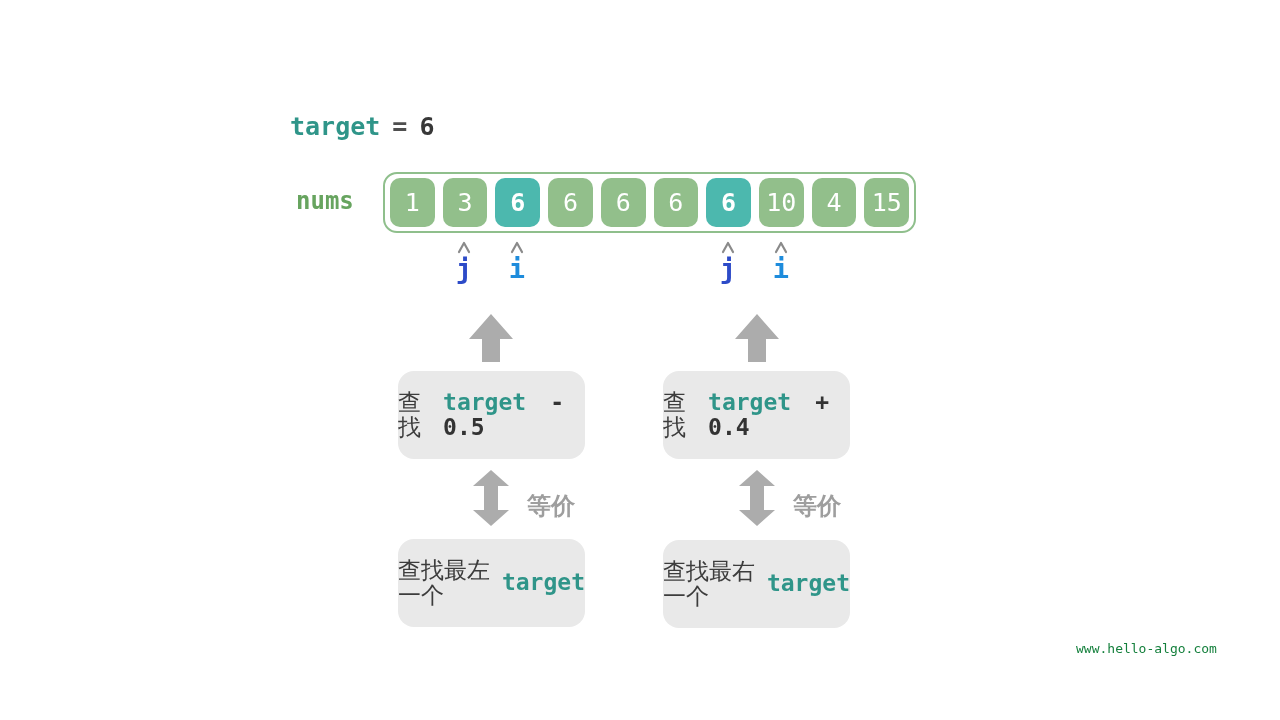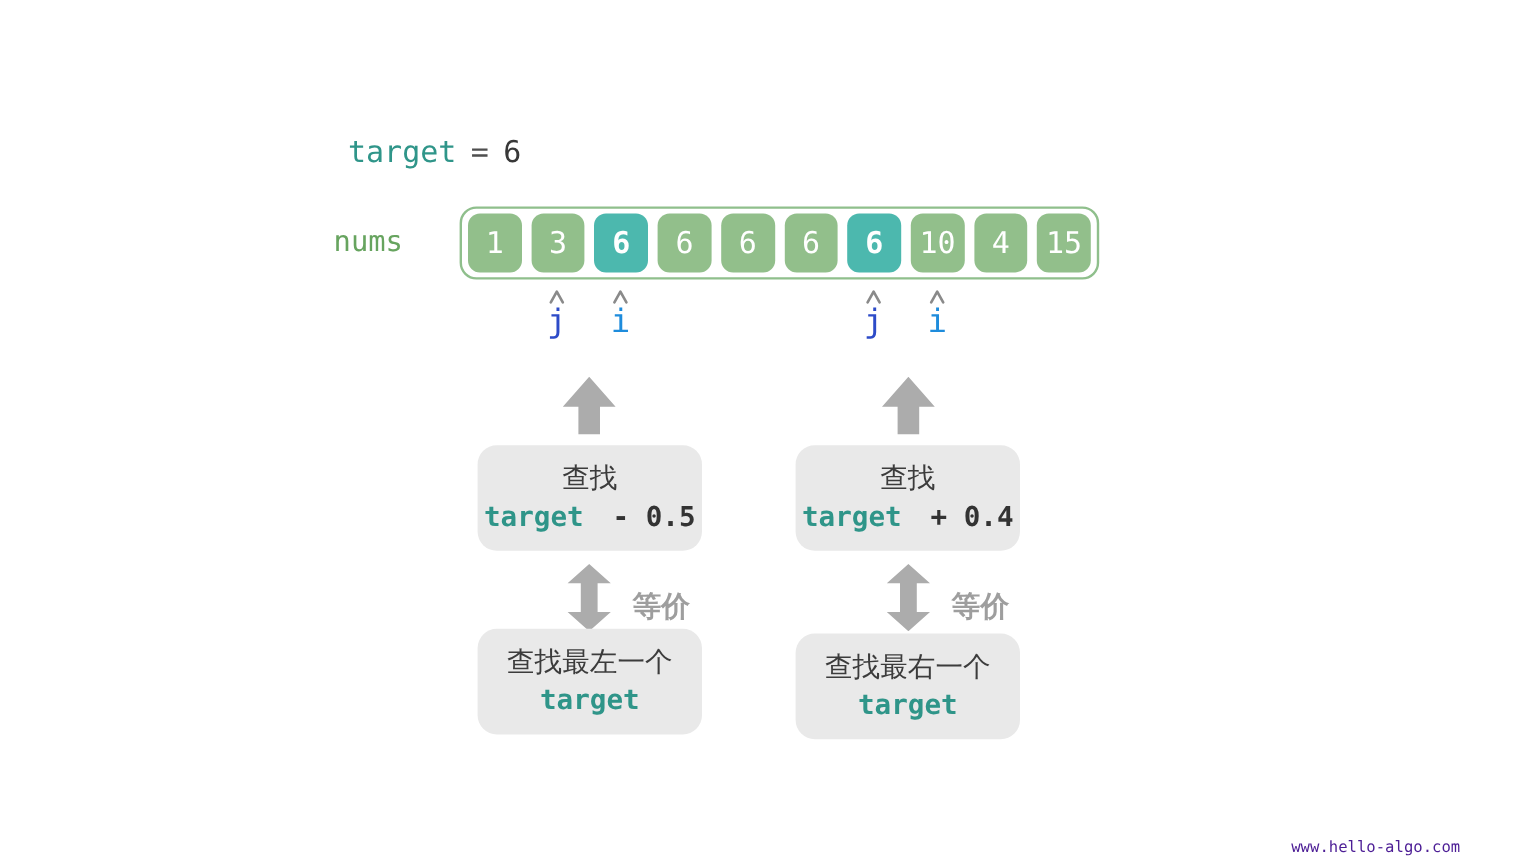--- a/index.html
+++ b/index.html
@@ -7,7 +7,7 @@
     position:relative;width:1280px;height:720px;background:#ffffff;overflow:hidden;
     font-family:"Liberation Sans","DejaVu Sans",sans-serif;
   }
-  .mono{font-family:"DejaVu Sans Mono","Liberation Mono",monospace;font-weight:normal;}
+  .mono{font-family:"DejaVu Sans Mono","Liberation Mono",monospace;font-weight:bold;}
 
   
   .target-line{position:absolute;left:290px;top:112px;font-size:25px;line-height:1.2;}

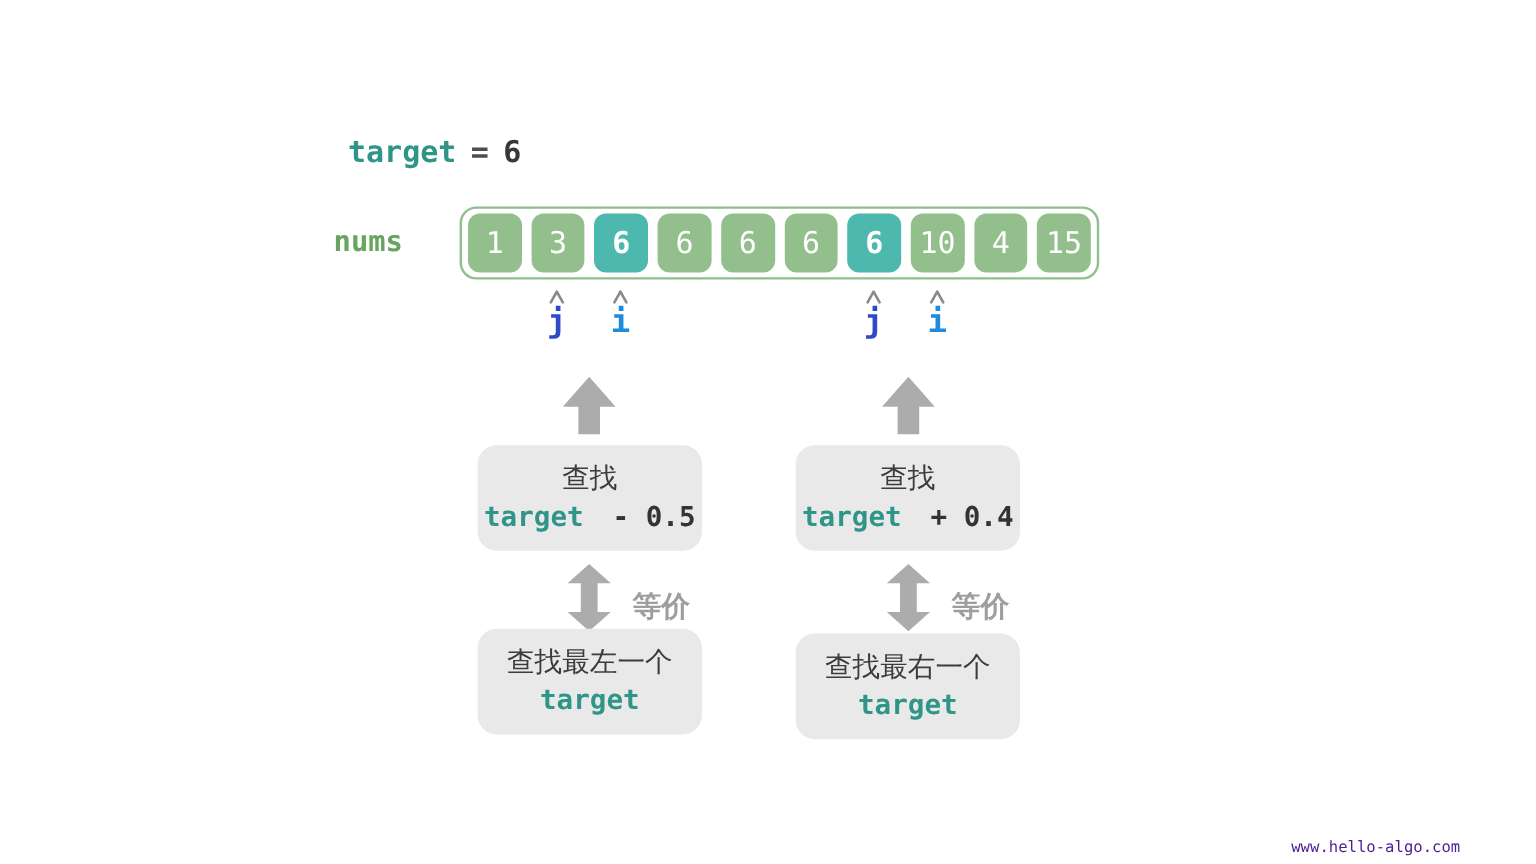--- a/index.html
+++ b/index.html
@@ -16,7 +16,7 @@
   .target-line .val{color:#383838;}
 
   
-  .nums-label{position:absolute;left:278px;top:187px;font-size:24px;color:#67A45F;line-height:1.2;}
+  .nums-label{position:absolute;left:296px;top:187px;font-size:24px;color:#67A45F;line-height:1.2;}
 
   
   .array-wrap{

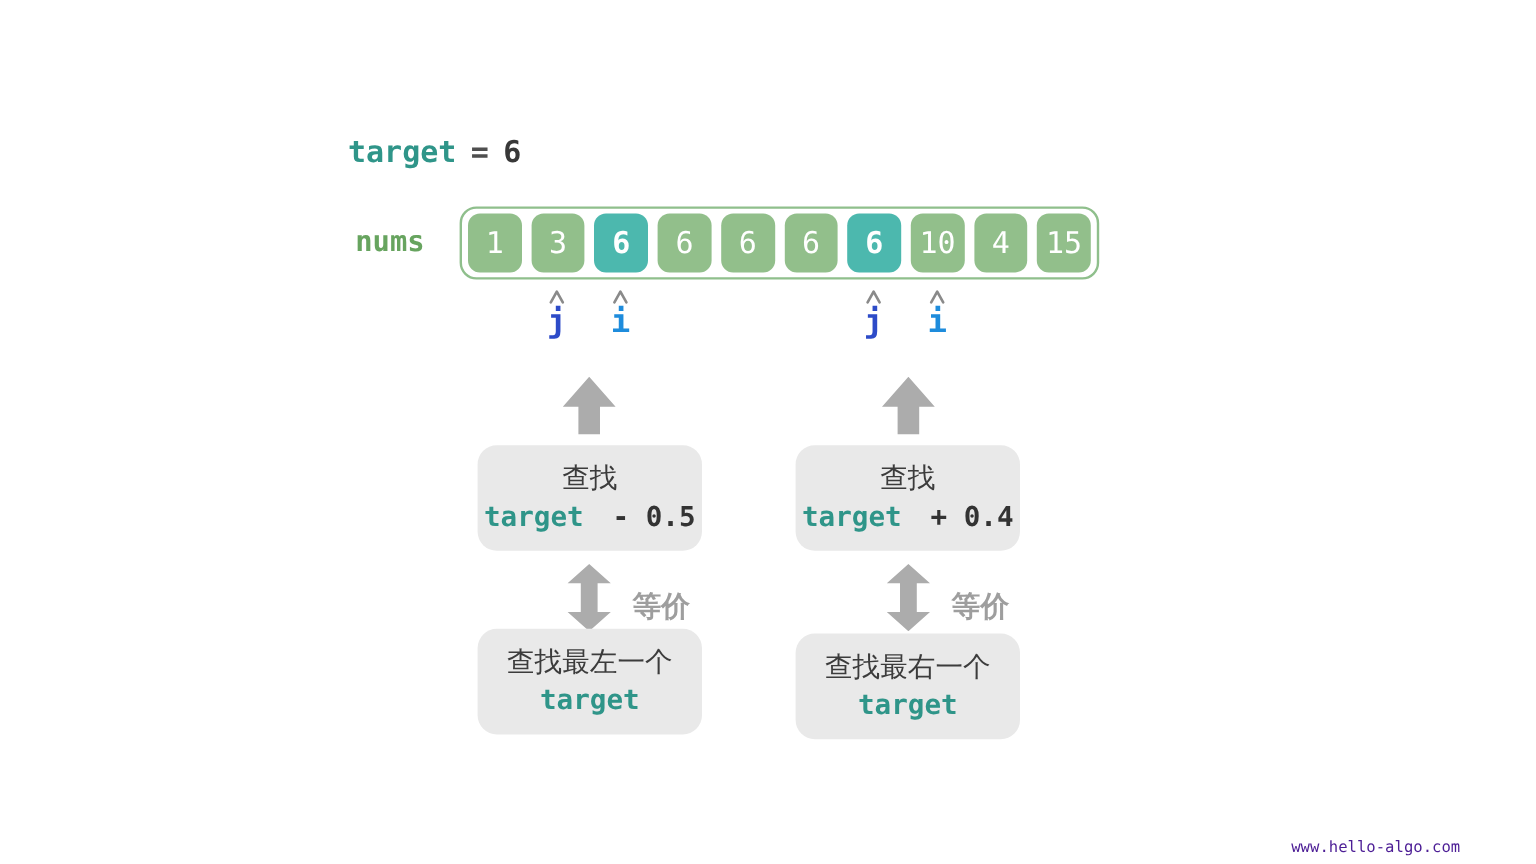--- a/index.html
+++ b/index.html
@@ -43,7 +43,7 @@
   
   .flow-box{
     position:absolute;width:187px;height:88px;background:#E9E9E9;border-radius:16px;
-    display:flex;flex-direction:column;align-items:center;justify-content:center;gap:8px;
+    display:flex;flex-direction:row;align-items:center;justify-content:center;gap:8px;
   }
   .flow-box .cn{font-size:23px;color:#3C3C3C;line-height:1.1;}
   .flow-box .code-line{font-family:"DejaVu Sans Mono","Liberation Mono",monospace;font-weight:bold;font-size:23px;line-height:1.1;color:#333333;}

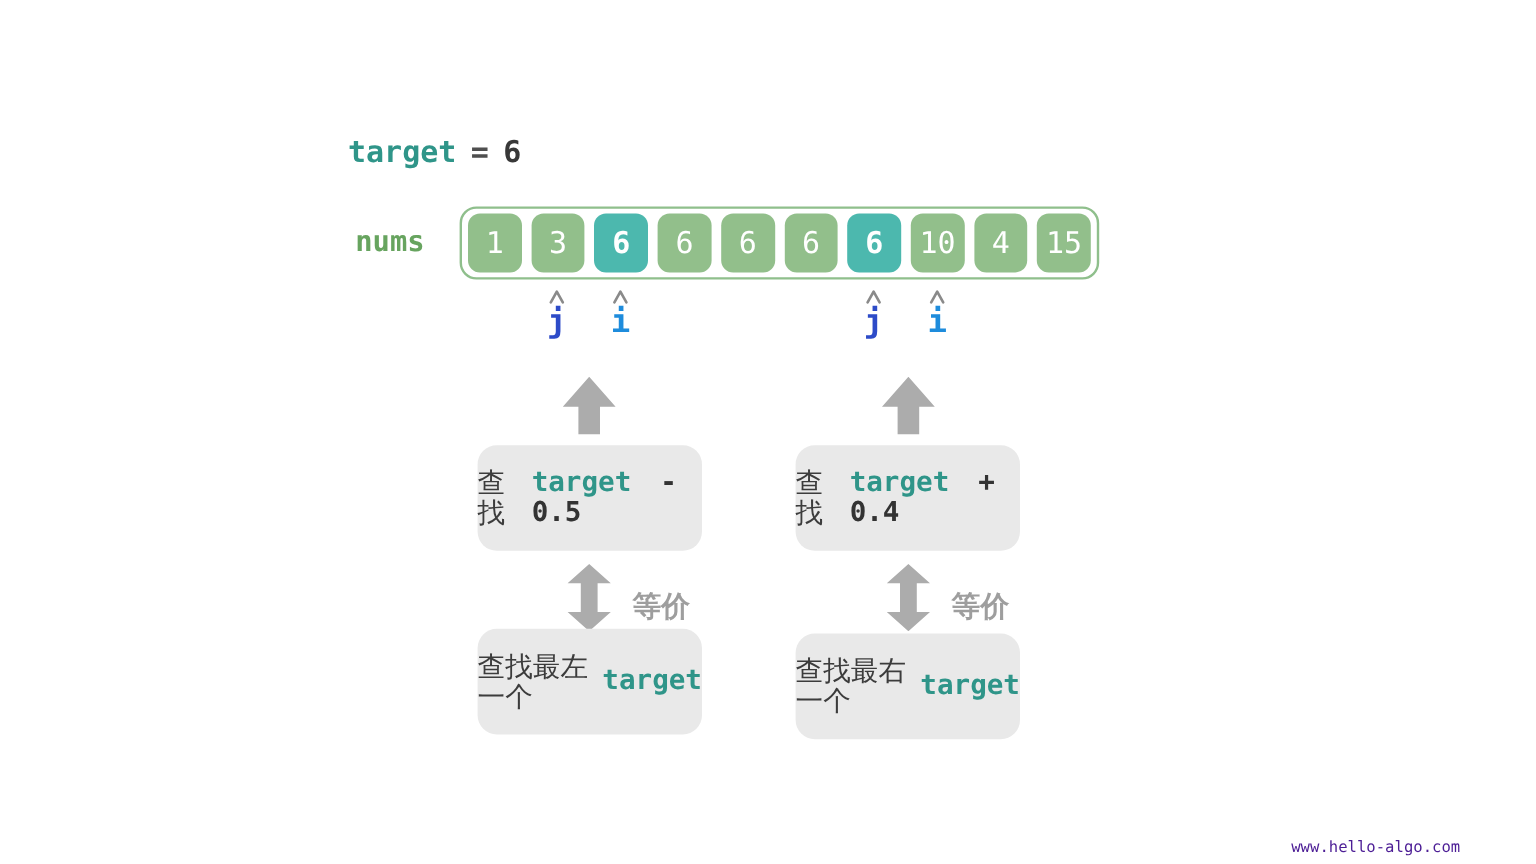--- a/index.html
+++ b/index.html
@@ -132,7 +132,7 @@
   <div class="equiv" style="left:527px">等价</div>
   <div class="equiv" style="left:793px">等价</div>
 
-  <div class="flow-box" style="left:398px;top:524px">
+  <div class="flow-box" style="left:398px;top:539px">
     <div class="cn">查找最左一个</div>
     <div class="code-line"><span class="teal">target</span></div>
   </div>

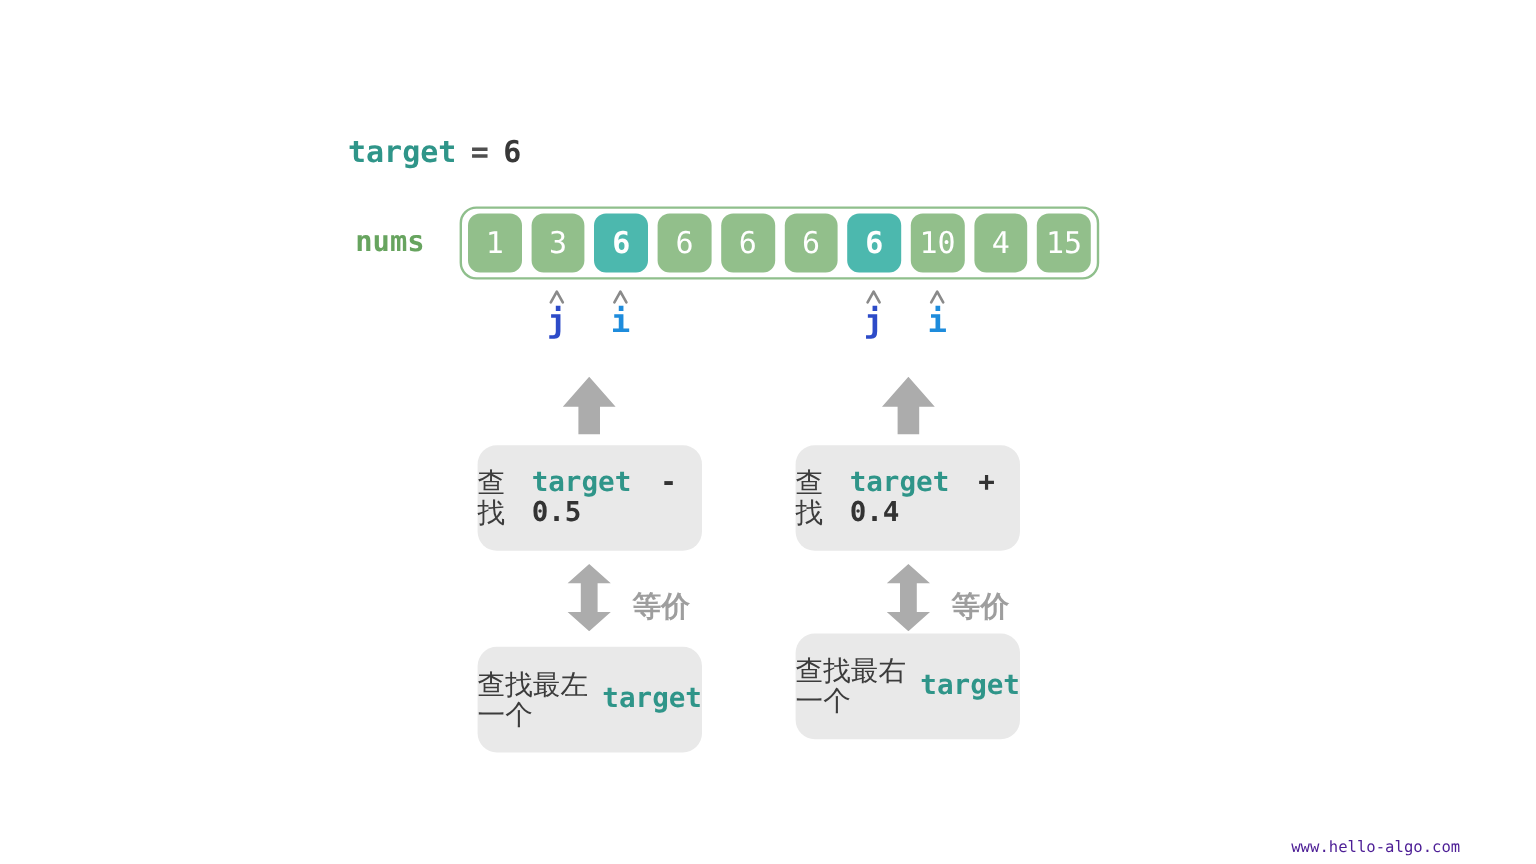--- a/index.html
+++ b/index.html
@@ -136,7 +136,7 @@
     <div class="cn">查找最左一个</div>
     <div class="code-line"><span class="teal">target</span></div>
   </div>
-  <div class="flow-box" style="left:663px;top:528px">
+  <div class="flow-box" style="left:663px;top:540px">
     <div class="cn">查找最右一个</div>
     <div class="code-line"><span class="teal">target</span></div>
   </div>

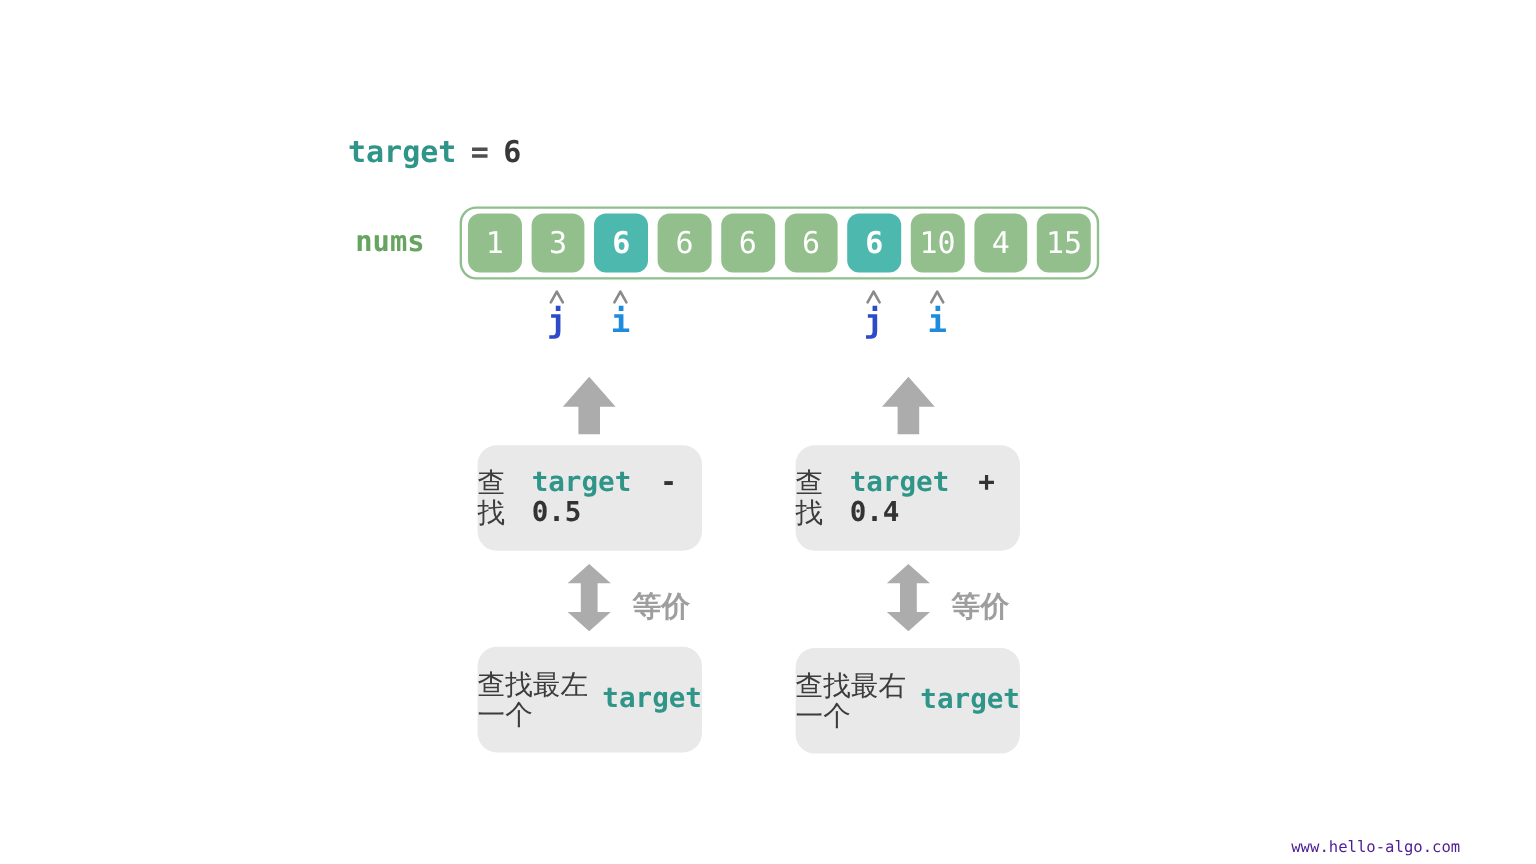--- a/index.html
+++ b/index.html
@@ -53,7 +53,7 @@
   .equiv{position:absolute;top:493px;font-size:24px;font-weight:bold;color:#9E9E9E;line-height:1.1;}
 
   .watermark{
-    position:absolute;left:1076px;top:699px;font-size:13px;color:#4c1d95;
+    position:absolute;left:1076px;top:641px;font-size:13px;color:#15803d;
     font-family:"DejaVu Sans Mono","Liberation Mono",monospace;font-weight:normal;
   }
 </style>

